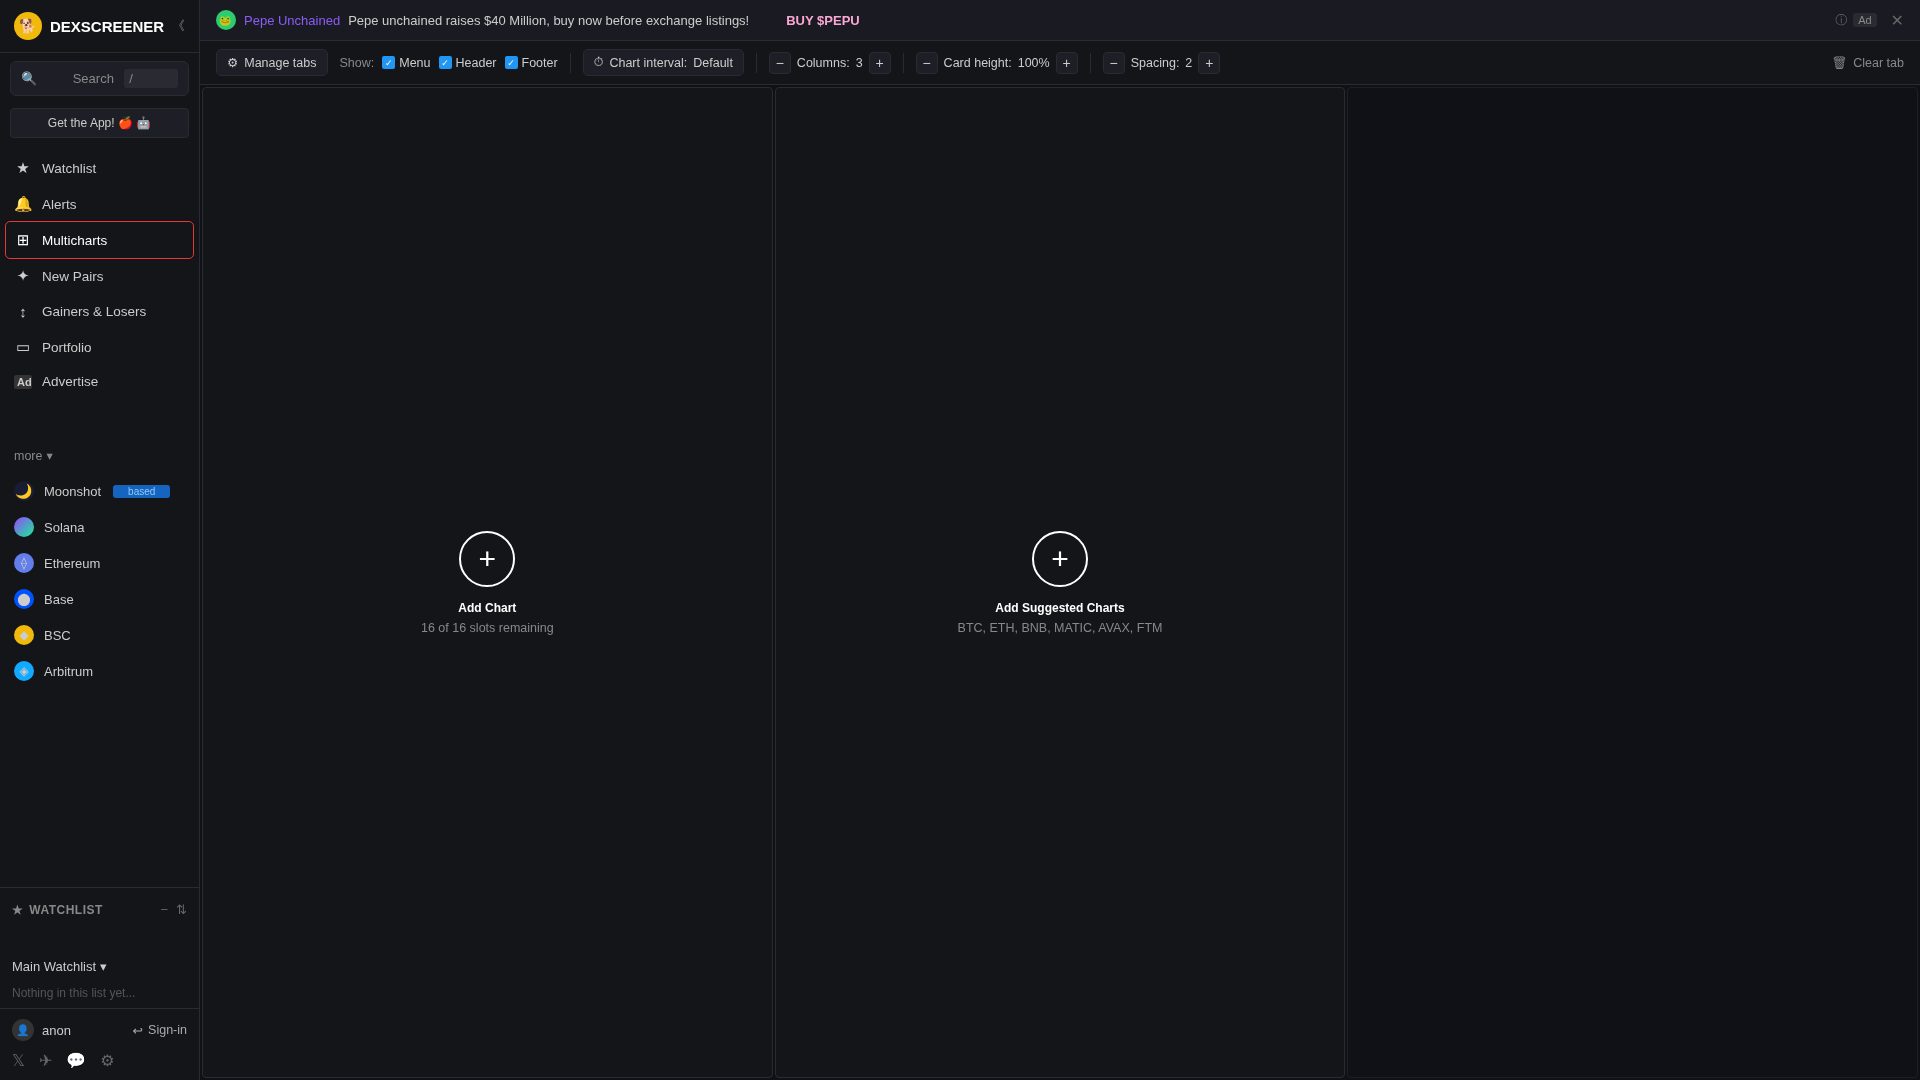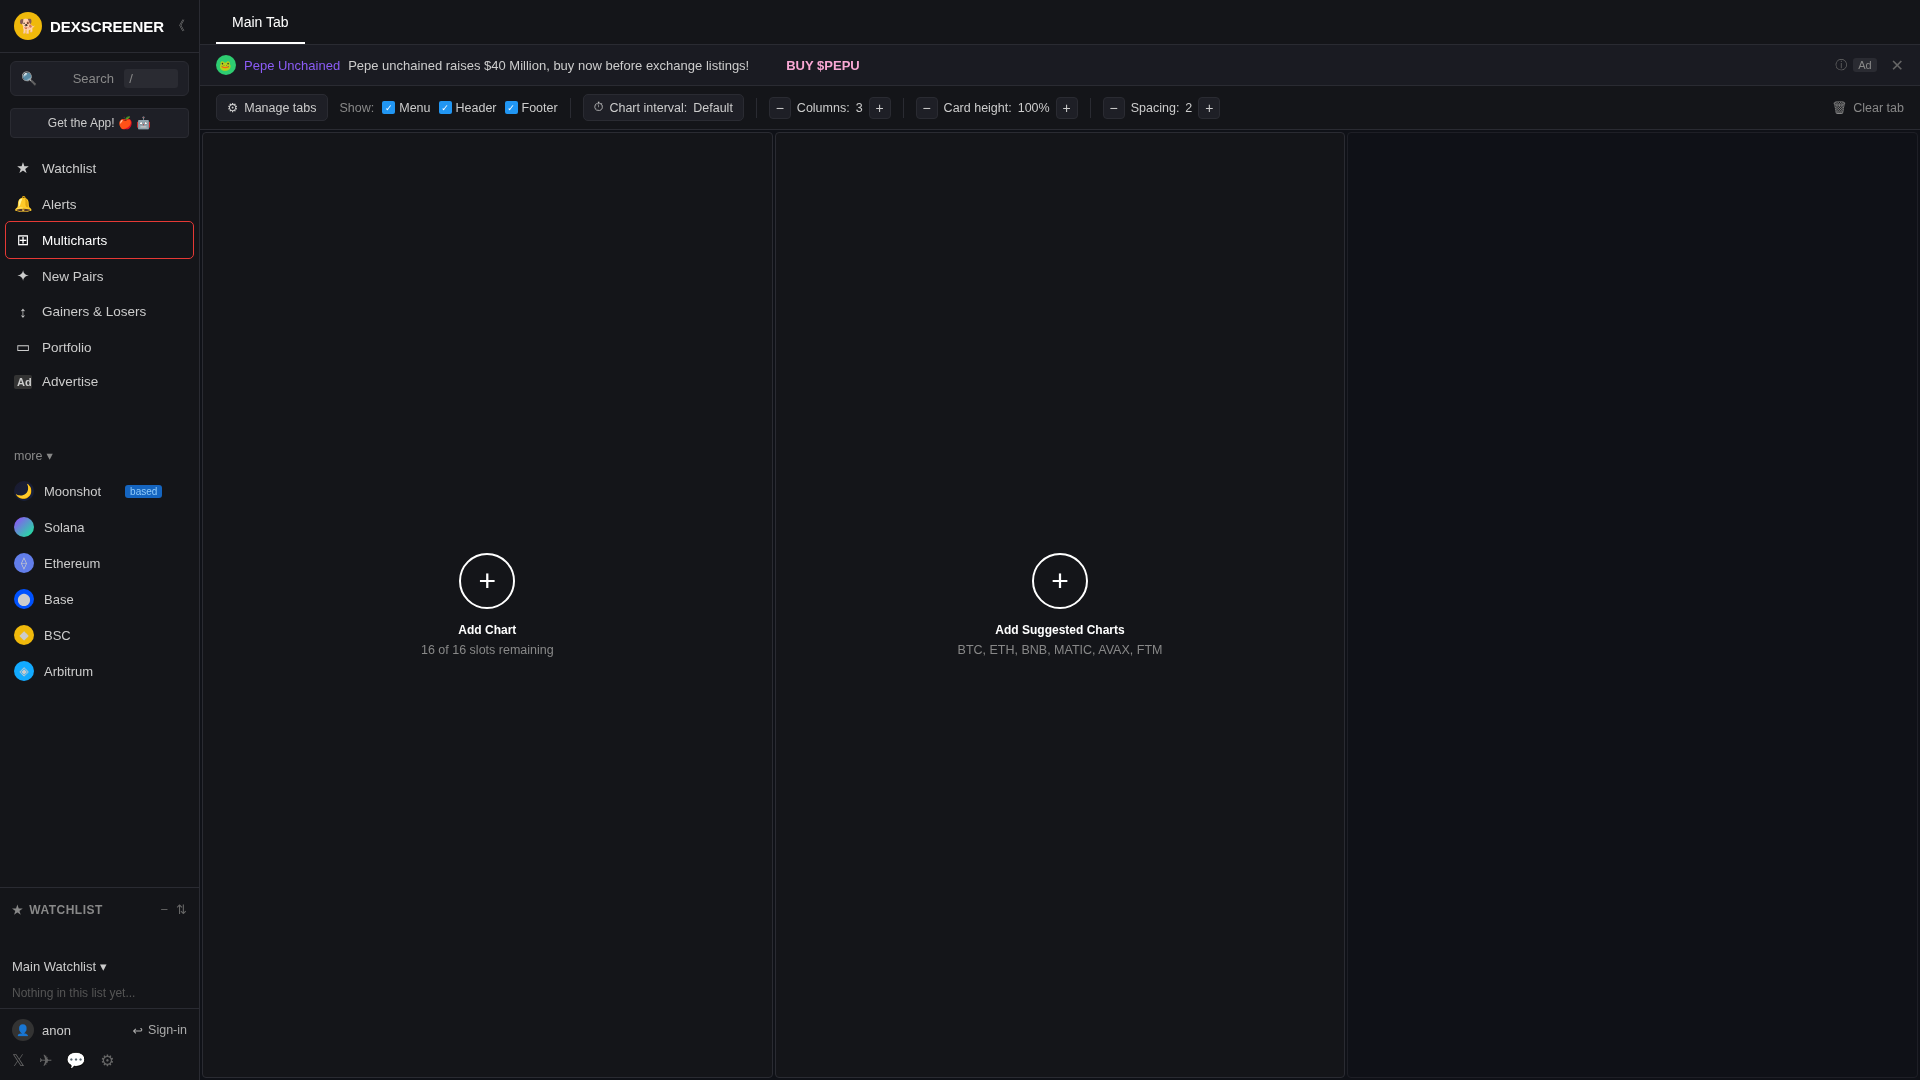--- a/index.html
+++ b/index.html
@@ -680,13 +680,6 @@
 
 <div class="main-content">
 
-  <div class="main-header">
-    <div class="tab-bar">
-      <div class="tab active">
-        <span>Main Tab</span>
-      </div>
-    </div>
-  </div>
 
   <div class="ad-banner">
     <div class="ad-logo">🐸</div>

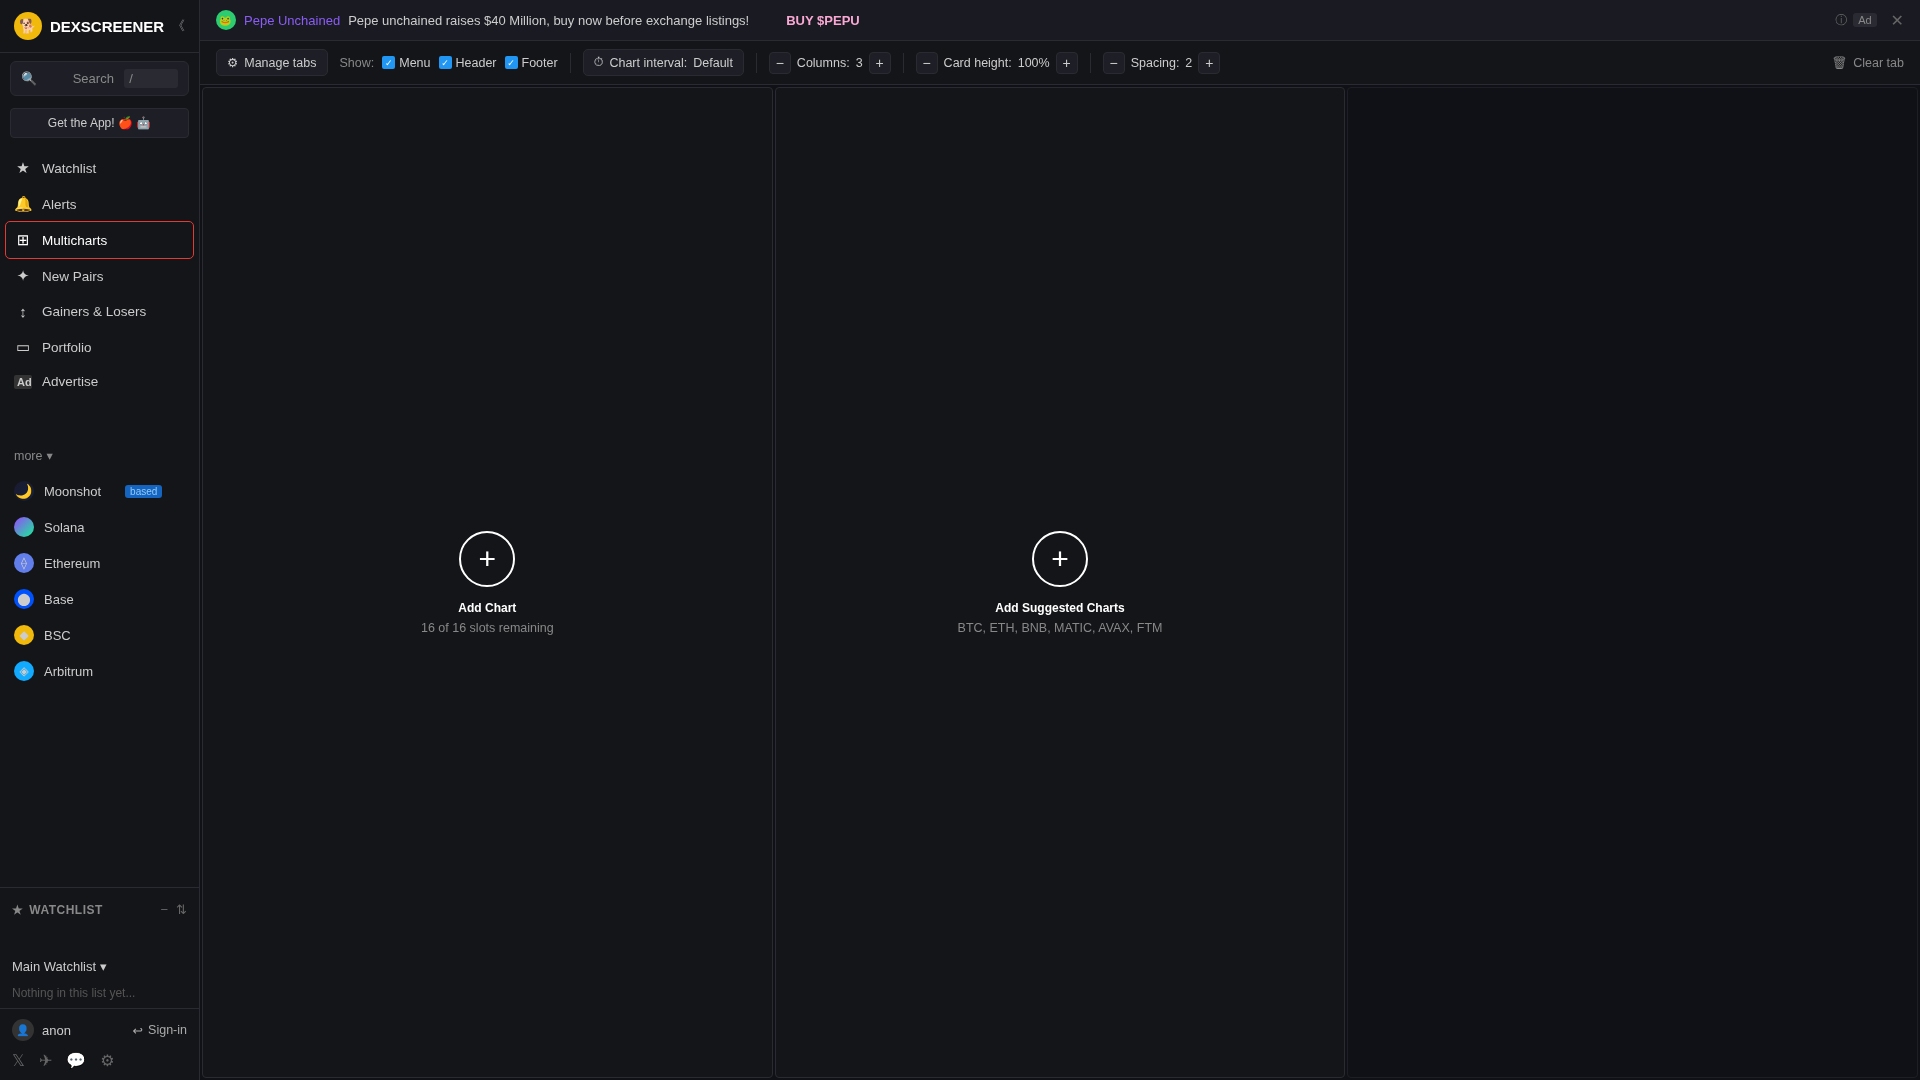--- a/index.html
+++ b/index.html
@@ -187,9 +187,9 @@
       background: #1565c0;
       color: #90caf9;
       font-size: 10px;
-      padding: 1px 5px;
+      padding: 1px 15px;
       border-radius: 3px;
-      margin-left: 14px;
+      margin-left: 2px;
     }
 
     .watchlist-section {

